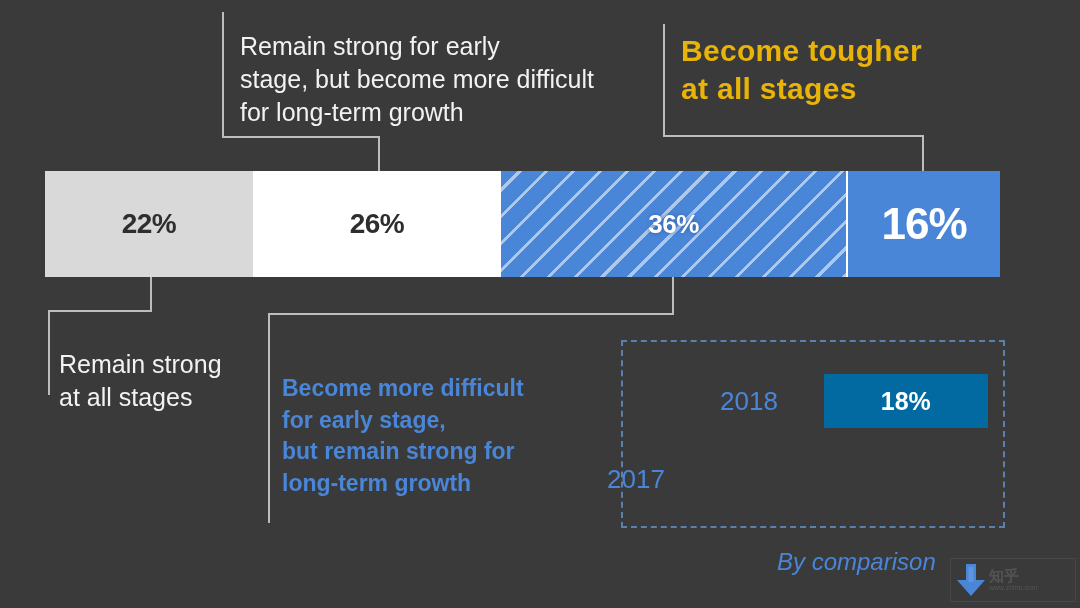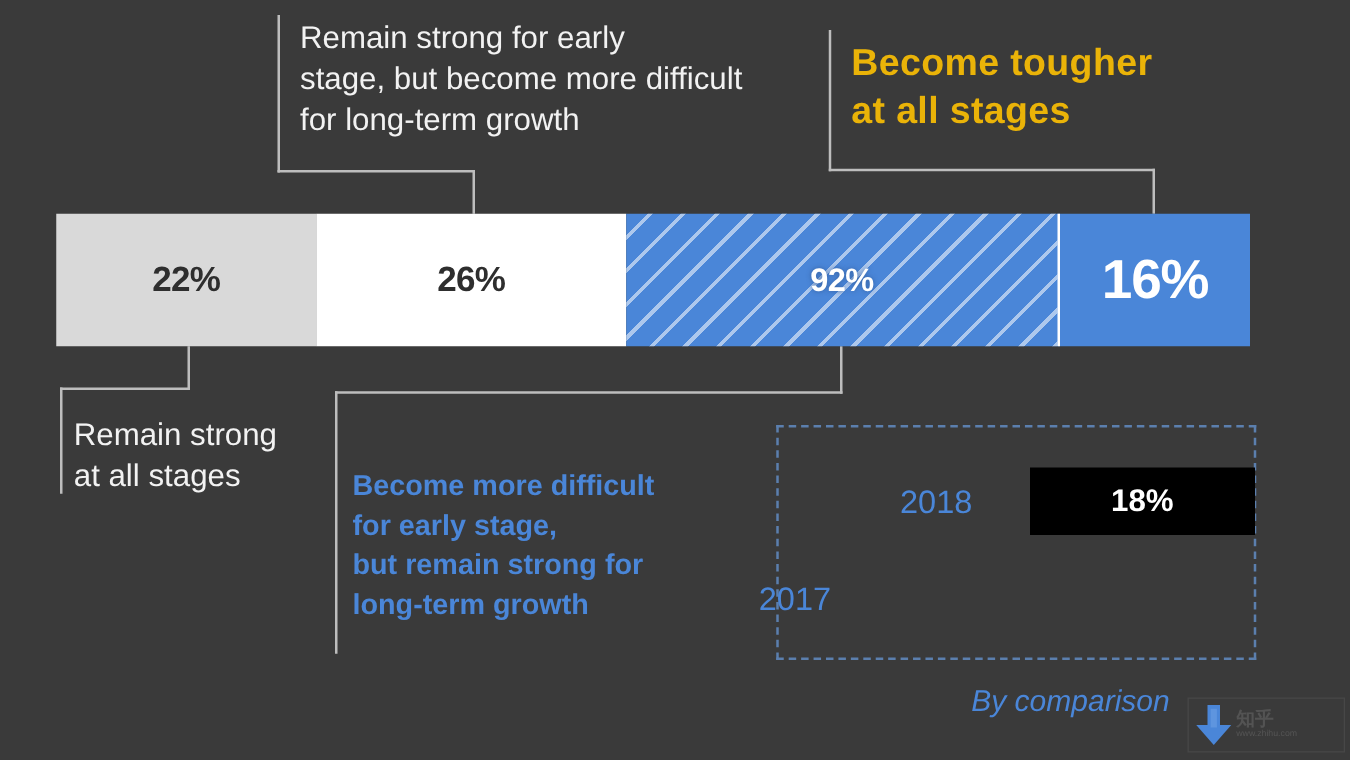--- a/index.html
+++ b/index.html
@@ -71,6 +71,7 @@
     font-size: 25px;
     line-height: 1.32;
     white-space: pre-line;
+    margin-top: 16px;
   }
   .callout-blue-head {
     position: absolute;

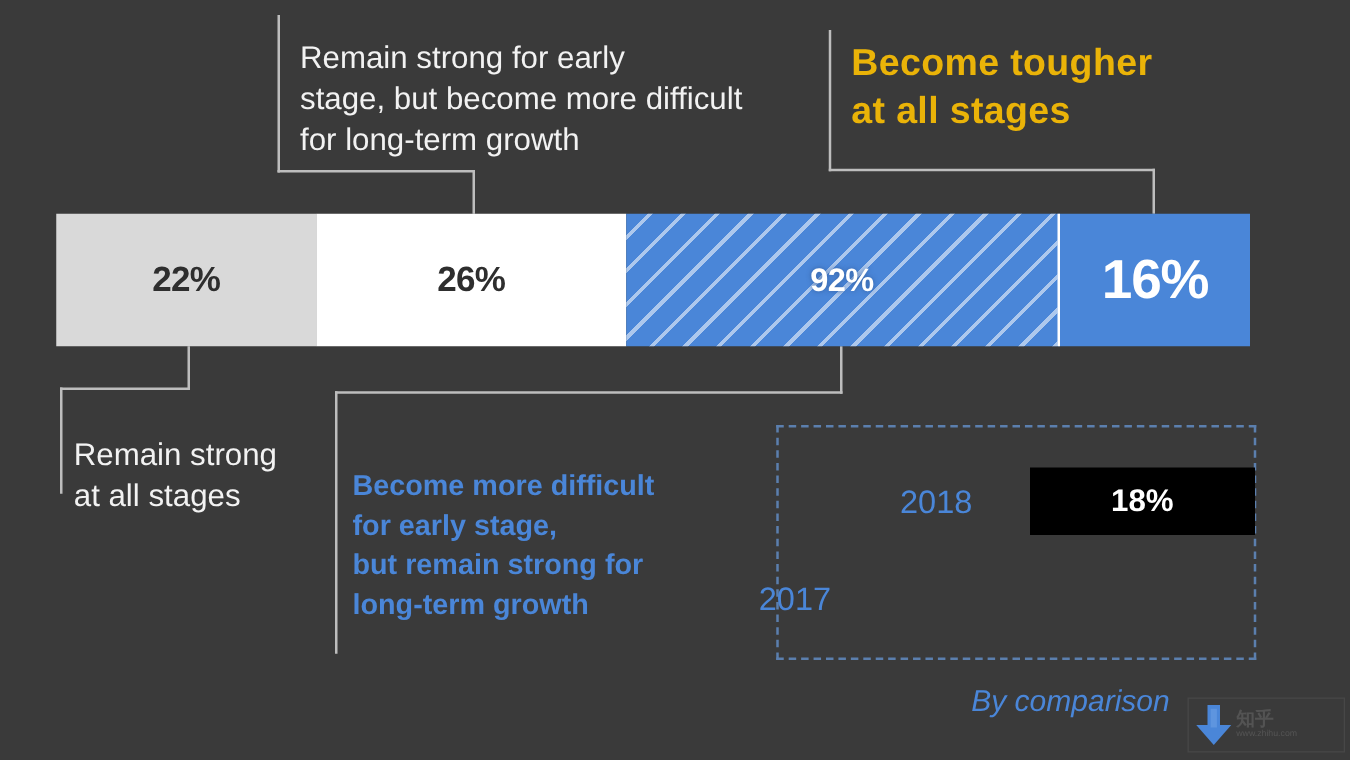--- a/index.html
+++ b/index.html
@@ -194,7 +194,7 @@
       <span class="seg-label">26%</span>
     </div>
     <div class="seg hatch" style="width:347px;">
-      <span class="seg-label">92%</span>
+      <span class="seg-label">36%</span>
     </div>
     <div class="seg solid" style="width:152px;">
       <span class="seg-label">16%</span>

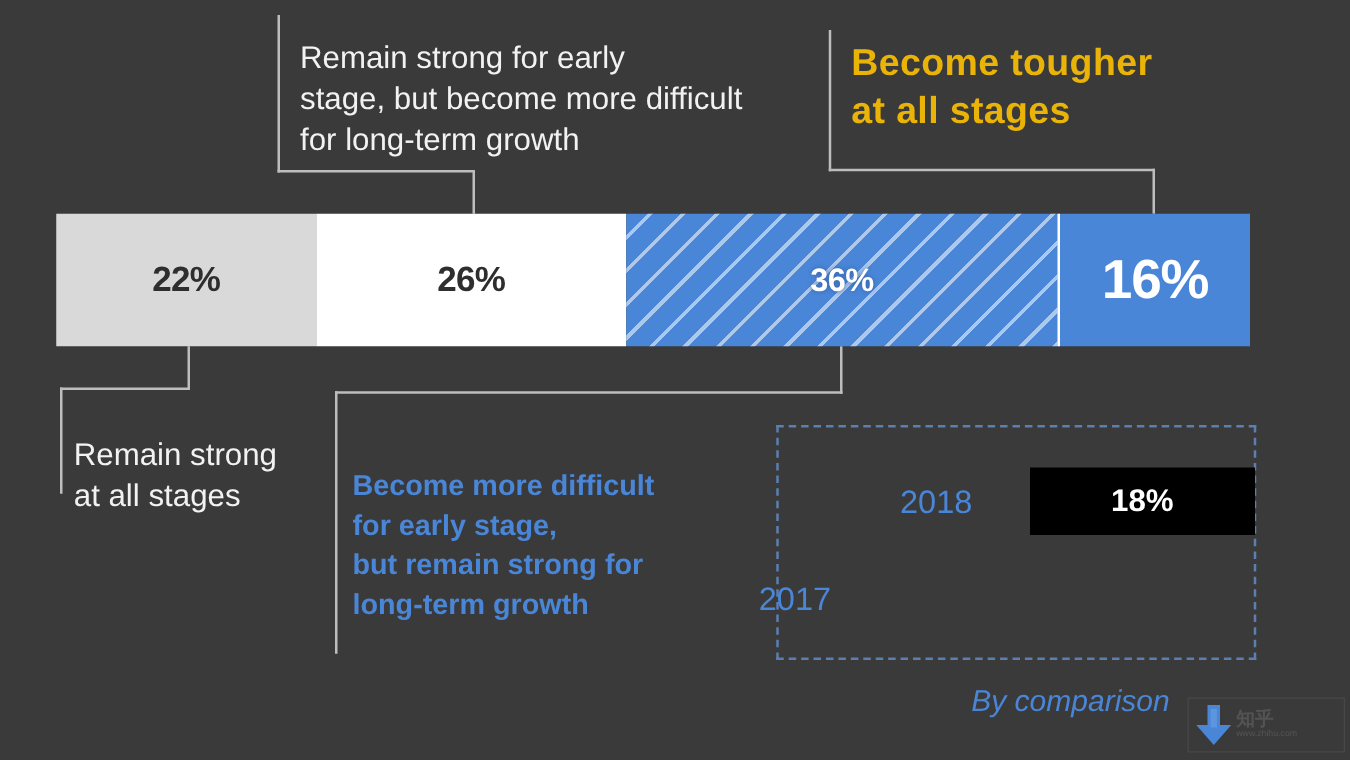--- a/index.html
+++ b/index.html
@@ -125,7 +125,7 @@
     box-sizing: border-box;
   }
   #cmp-row-2018 { left: 97px; top: 32px; }
-  #cmp-bar-2018 { width: 180px; background: #000000; }
+  #cmp-bar-2018 { width: 164px; background: #0369a1; }
   #cmp-row-2017 { left: -16px; top: 110px; }
   #cmp-bar-2017 { width: 293px; background: #5c5c5c; }
 

